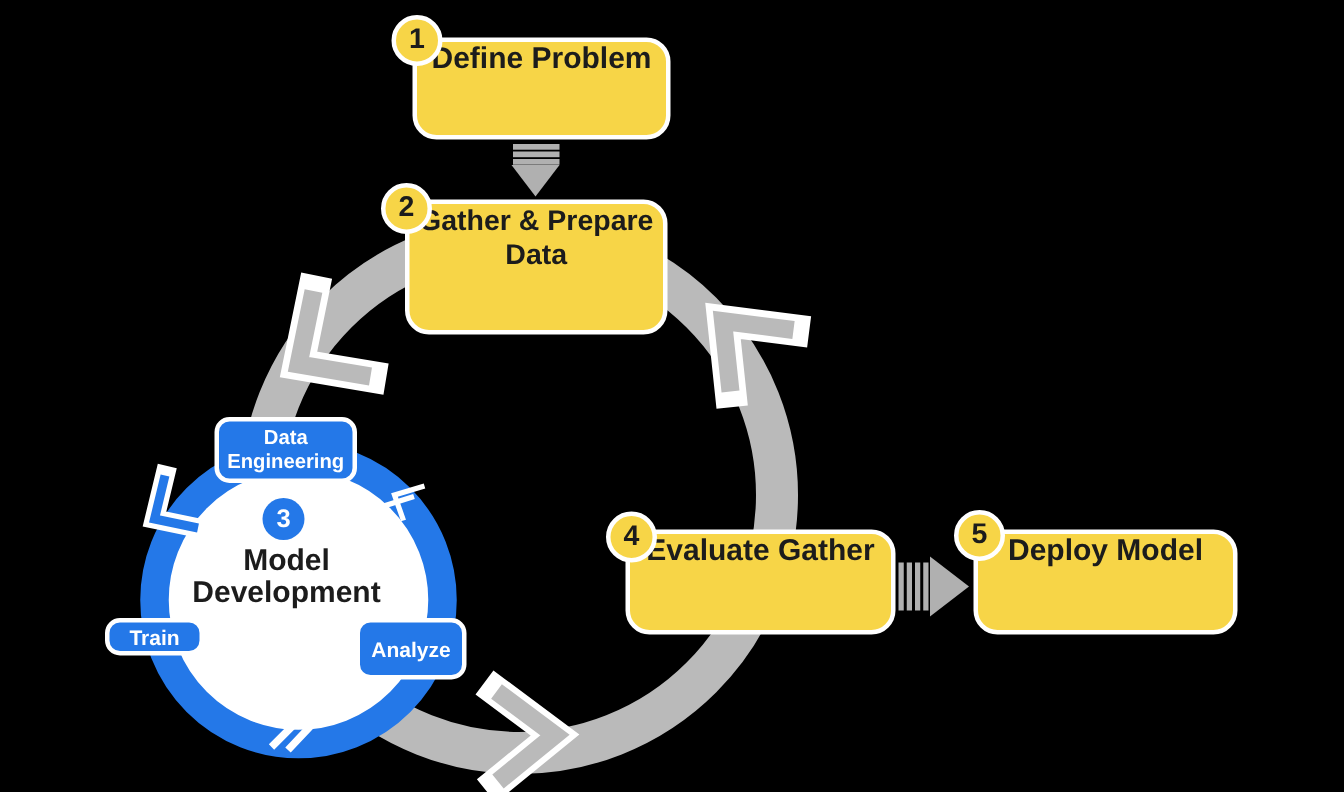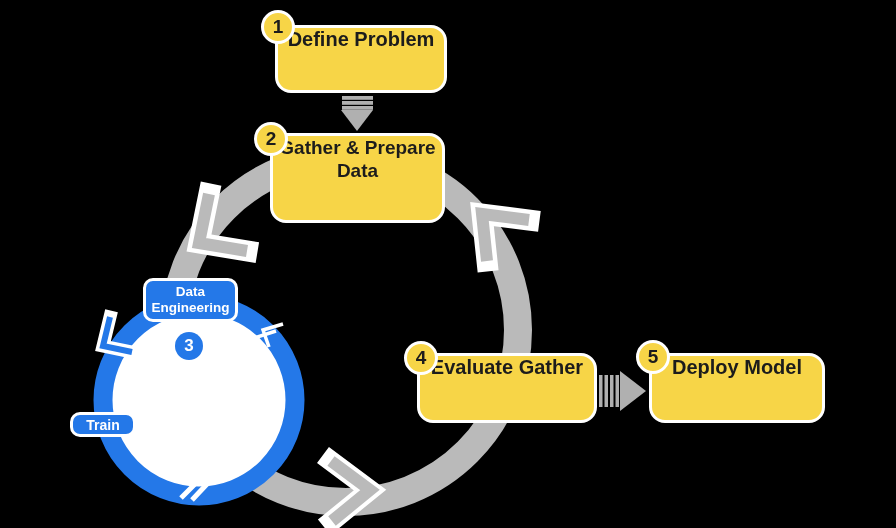--- a/index.html
+++ b/index.html
@@ -103,6 +103,8 @@
     <span class="ml">Deploy Model</span>
   </div>
 
+  <div class="center-label">Model
+Development</div>
   <div class="badge-blue" style="left:175px;top:332px">3</div>
 
   <div class="bbox" style="left:143px;top:278px;width:95px;height:44px;font-size:13.5px;line-height:16px">

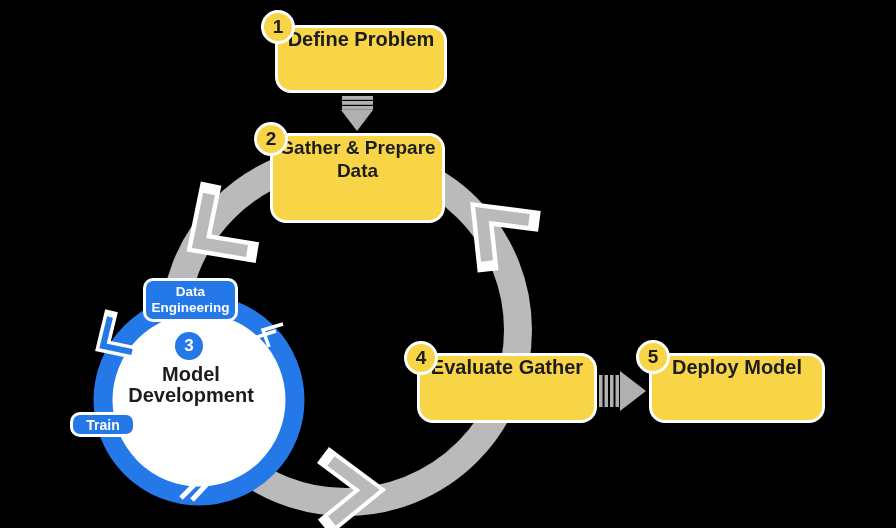--- a/index.html
+++ b/index.html
@@ -114,6 +114,9 @@
   <div class="bbox" style="left:70px;top:412px;width:66px;height:25px;font-size:14px">
     <span>Train</span>
   </div>
+  <div class="bbox" style="left:237px;top:412px;width:74px;height:41px;font-size:14px">
+    <span>Analyze</span>
+  </div>
 
   <div class="badge" style="left:261px;top:10px">1</div>
   <div class="badge" style="left:254px;top:122px">2</div>

